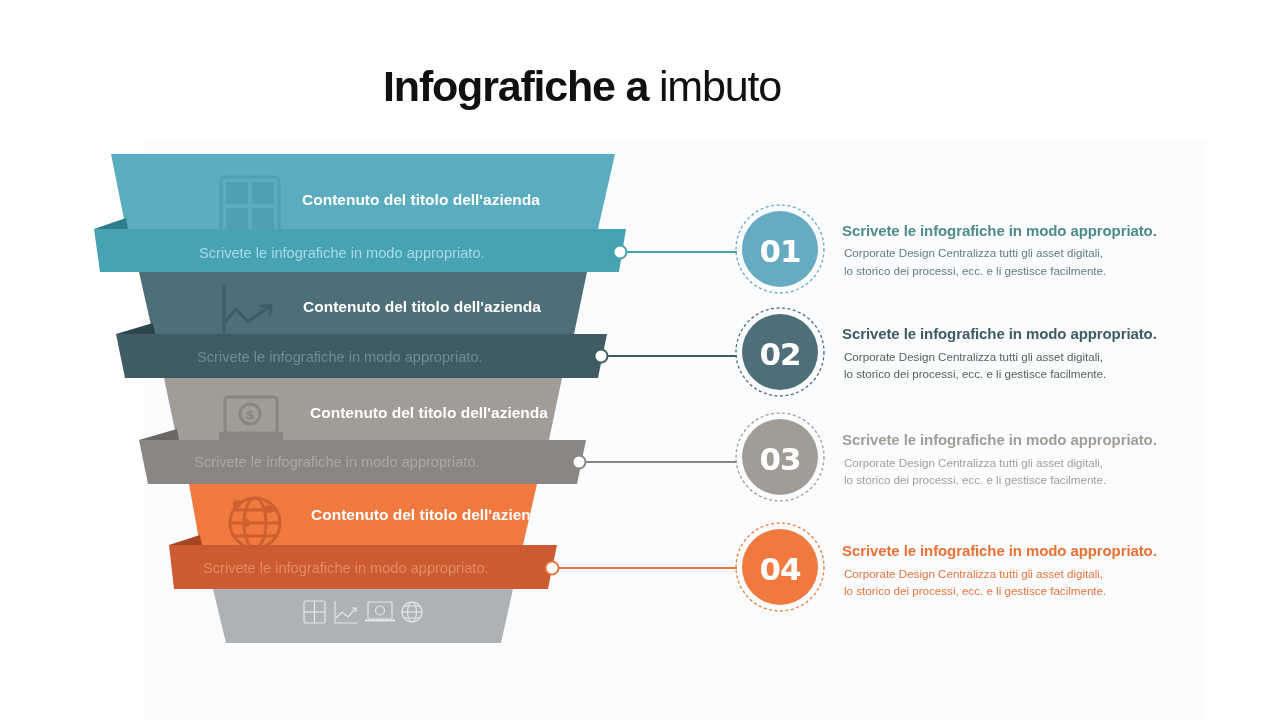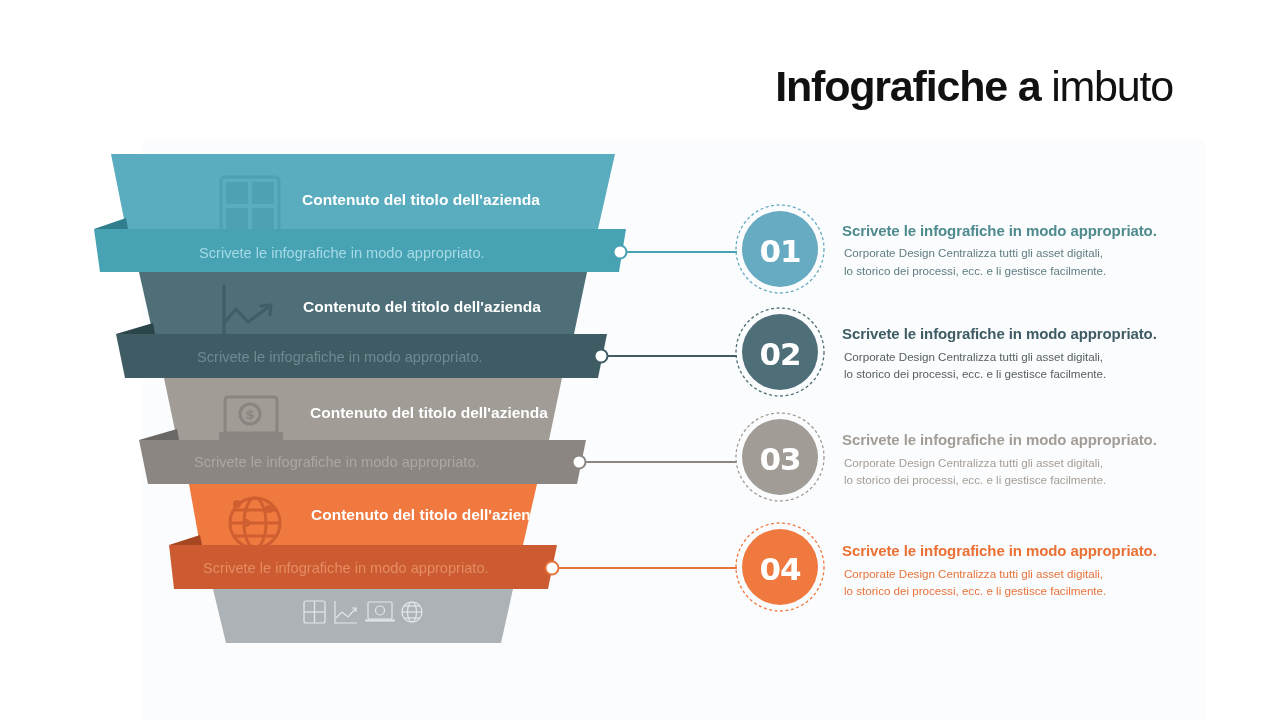--- a/index.html
+++ b/index.html
@@ -5,7 +5,7 @@
   html, body { margin: 0; padding: 0; background: #ffffff; }
   body { width: 1280px; height: 720px; position: relative; overflow: hidden; font-family: "Liberation Sans", sans-serif; }
   .panel { position: absolute; left: 143px; top: 140px; width: 1062px; height: 580px; background: #fbfcfd; }
-  .title { position: absolute; left: 9px; top: 58px; width: 1164px; text-align: right; font-size: 43px; color: #111111; letter-spacing: -1.2px; line-height: 56px; }
+  .title { position: absolute; left: 0; top: 58px; width: 1164px; text-align: center; font-size: 43px; color: #111111; letter-spacing: -1.2px; line-height: 56px; }
   .title .b { font-weight: bold; }
   .title .l { font-weight: normal; }
   svg.stage { position: absolute; left: 0; top: 0; }

